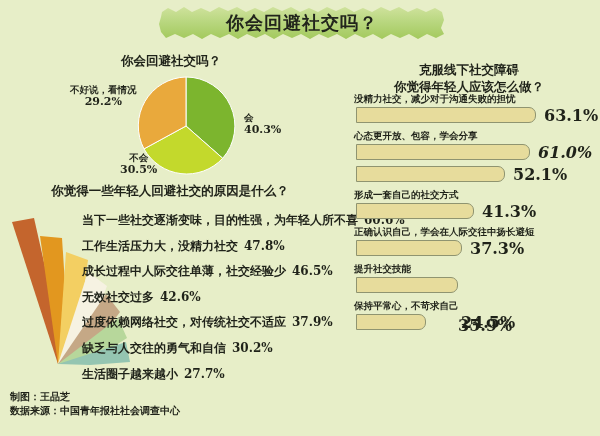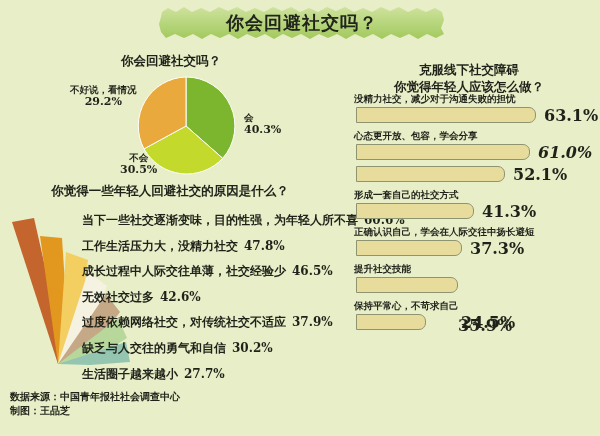--- a/index.html
+++ b/index.html
@@ -350,8 +350,8 @@
 </div>
 
 <div id="footer">
+  <div class="footer-line">制图：王品芝</div>
   <div class="footer-line">数据来源：中国青年报社社会调查中心</div>
-  <div class="footer-line">制图：王品芝</div>
 </div>
 
 </body></html>

